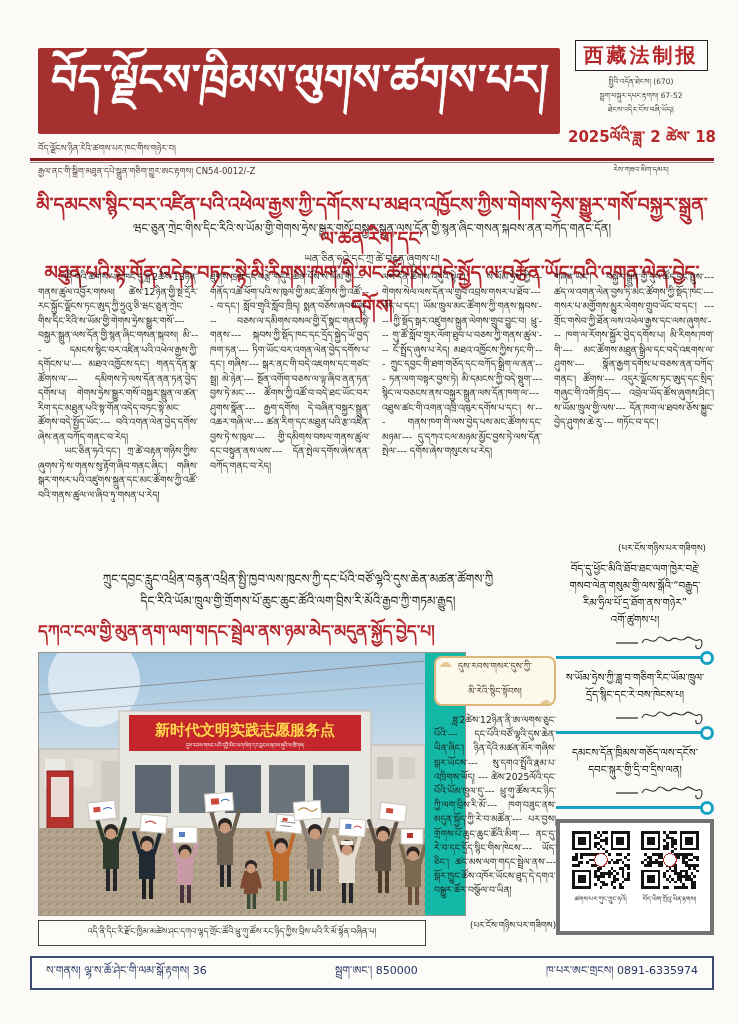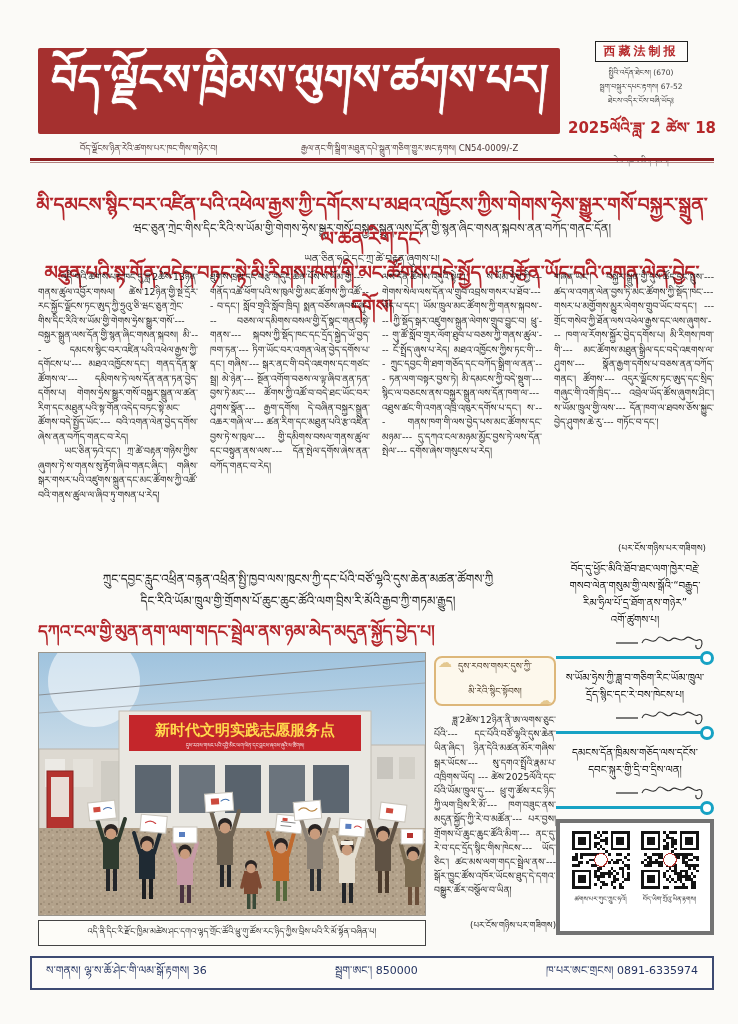--- a/index.html
+++ b/index.html
@@ -21,7 +21,7 @@
   .infobox { position:absolute; left:568px; top:40px; width:146px; text-align:center; }
   .cn-name {
     display:inline-block; border:1px solid #222; padding:1px 8px; margin-bottom:4px;
-    color:#b5282a; font-weight:bold; font-size:12px; letter-spacing:3px; background:#fdfcfa;
+    color:#b5282a; font-weight:bold; font-size:20px; letter-spacing:3px; background:#fdfcfa;
   }
   .info-small { font-size:7.5px; color:#3a3a3a; line-height:14px; }
   .info-date { color:#b5282a; font-weight:bold; font-size:15px; margin:3px 0 1px; white-space:nowrap; }

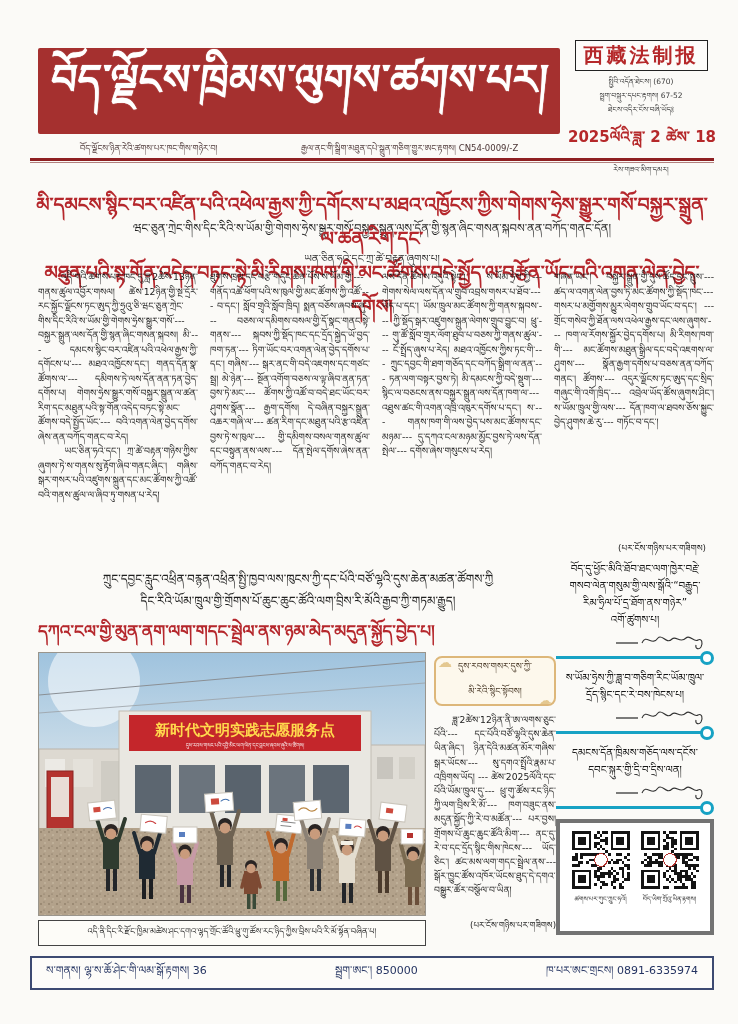--- a/index.html
+++ b/index.html
@@ -27,7 +27,7 @@
   .info-date { color:#b5282a; font-weight:bold; font-size:15px; margin:3px 0 1px; white-space:nowrap; }
   .subhead-row {
     position:absolute; left:38px; top:139px; width:522px;
-    display:flex; justify-content:space-around; font-size:8.5px; color:#4a3434;
+    display:flex; justify-content:space-around; font-size:8.5px; color:#4a3434;flex-direction:column;
   }
   .rule-red { position:absolute; left:30px; top:158px; width:684px; height:3px; background:#8e1f22; }
   .rule-red::after { content:""; position:absolute; left:0; top:4px; width:100%; height:1px; background:#b2807e; }

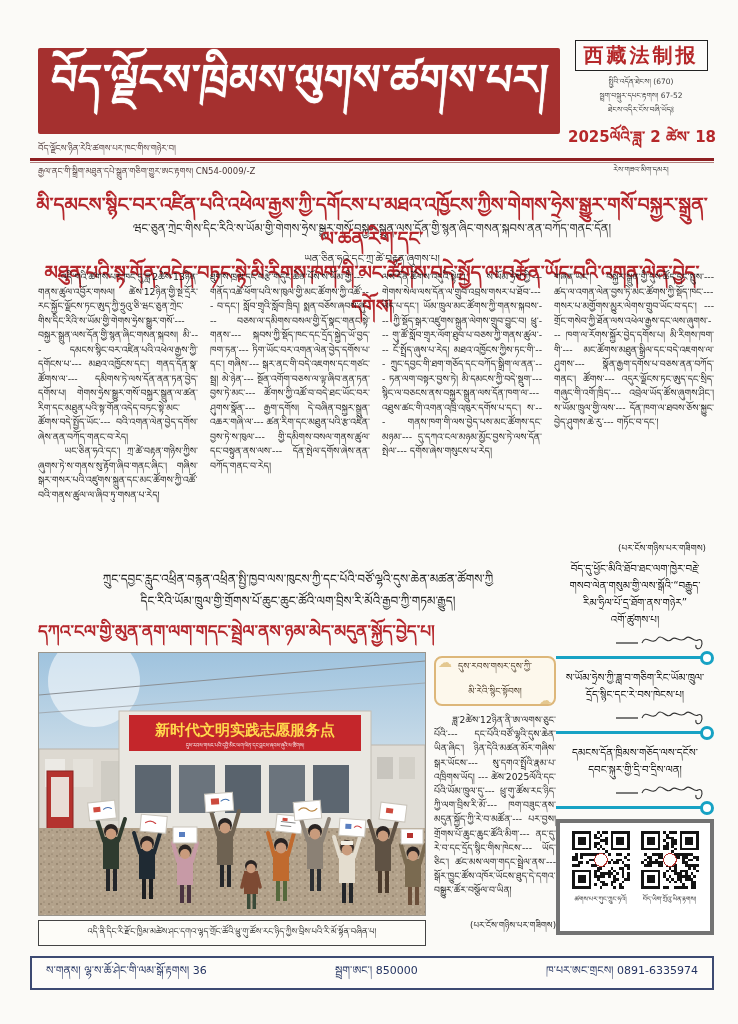--- a/index.html
+++ b/index.html
@@ -107,7 +107,7 @@
 
   <div class="subhead-row">
     <span>བོད་ལྗོངས་ཉིན་རེའི་ཚགས་པར་ཁང་གིས་གཉེར་བ།</span>
-    <span>རྒྱལ་ནང་གི་སྒྲིག་མཐུན་དཔེ་སྒྲུན་གཅིག་གྱུར་ཨང་རྟགས། CN54-0009/-Z</span>
+    <span>རྒྱལ་ནང་གི་སྒྲིག་མཐུན་དཔེ་སྒྲུན་གཅིག་གྱུར་ཨང་རྟགས། CN54-0012/-Z</span>
   </div>
   <div class="rule-red"></div>
 

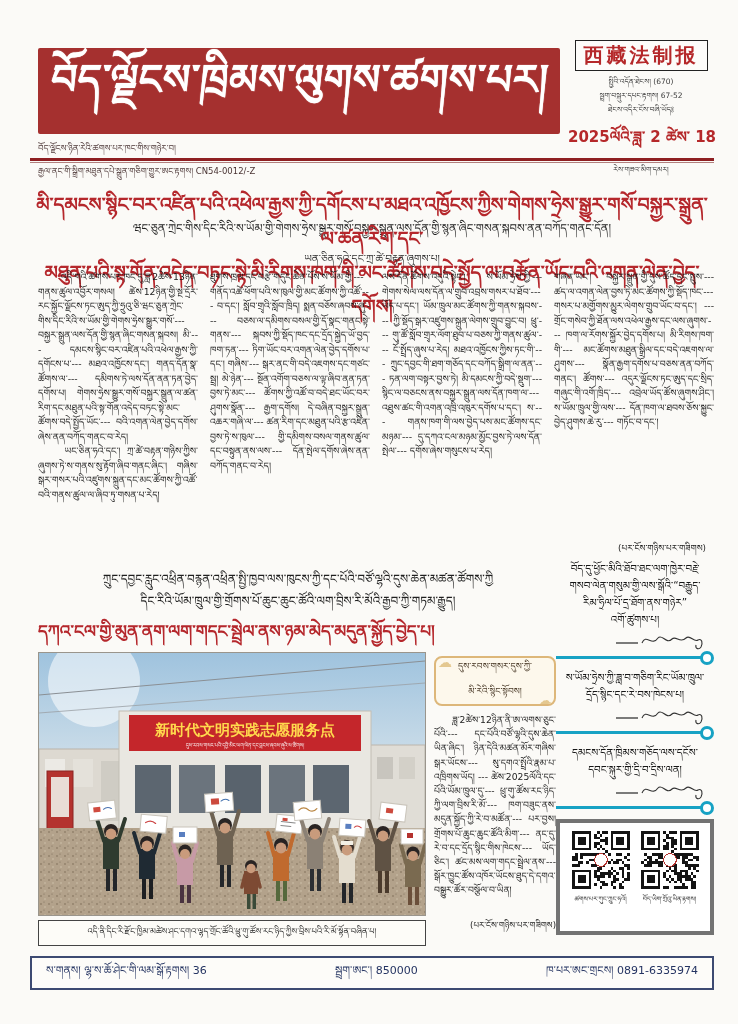--- a/index.html
+++ b/index.html
@@ -51,7 +51,7 @@
                   font-size:17px; font-weight:bold; color:#b5272c; }
 
   
-  .photo-wrap { position:absolute; left:38px; top:652px; width:388px; height:264px;
+  .photo-wrap { position:absolute; left:38px; top:652px; width:428px; height:264px;
                 border:1px solid #9a958c; background:#14b8a6; }
   .photo-caption { position:absolute; left:38px; top:920px; width:388px; height:26px;
                    border:1px solid #444; background:#fdfcf8; display:flex; align-items:center;

